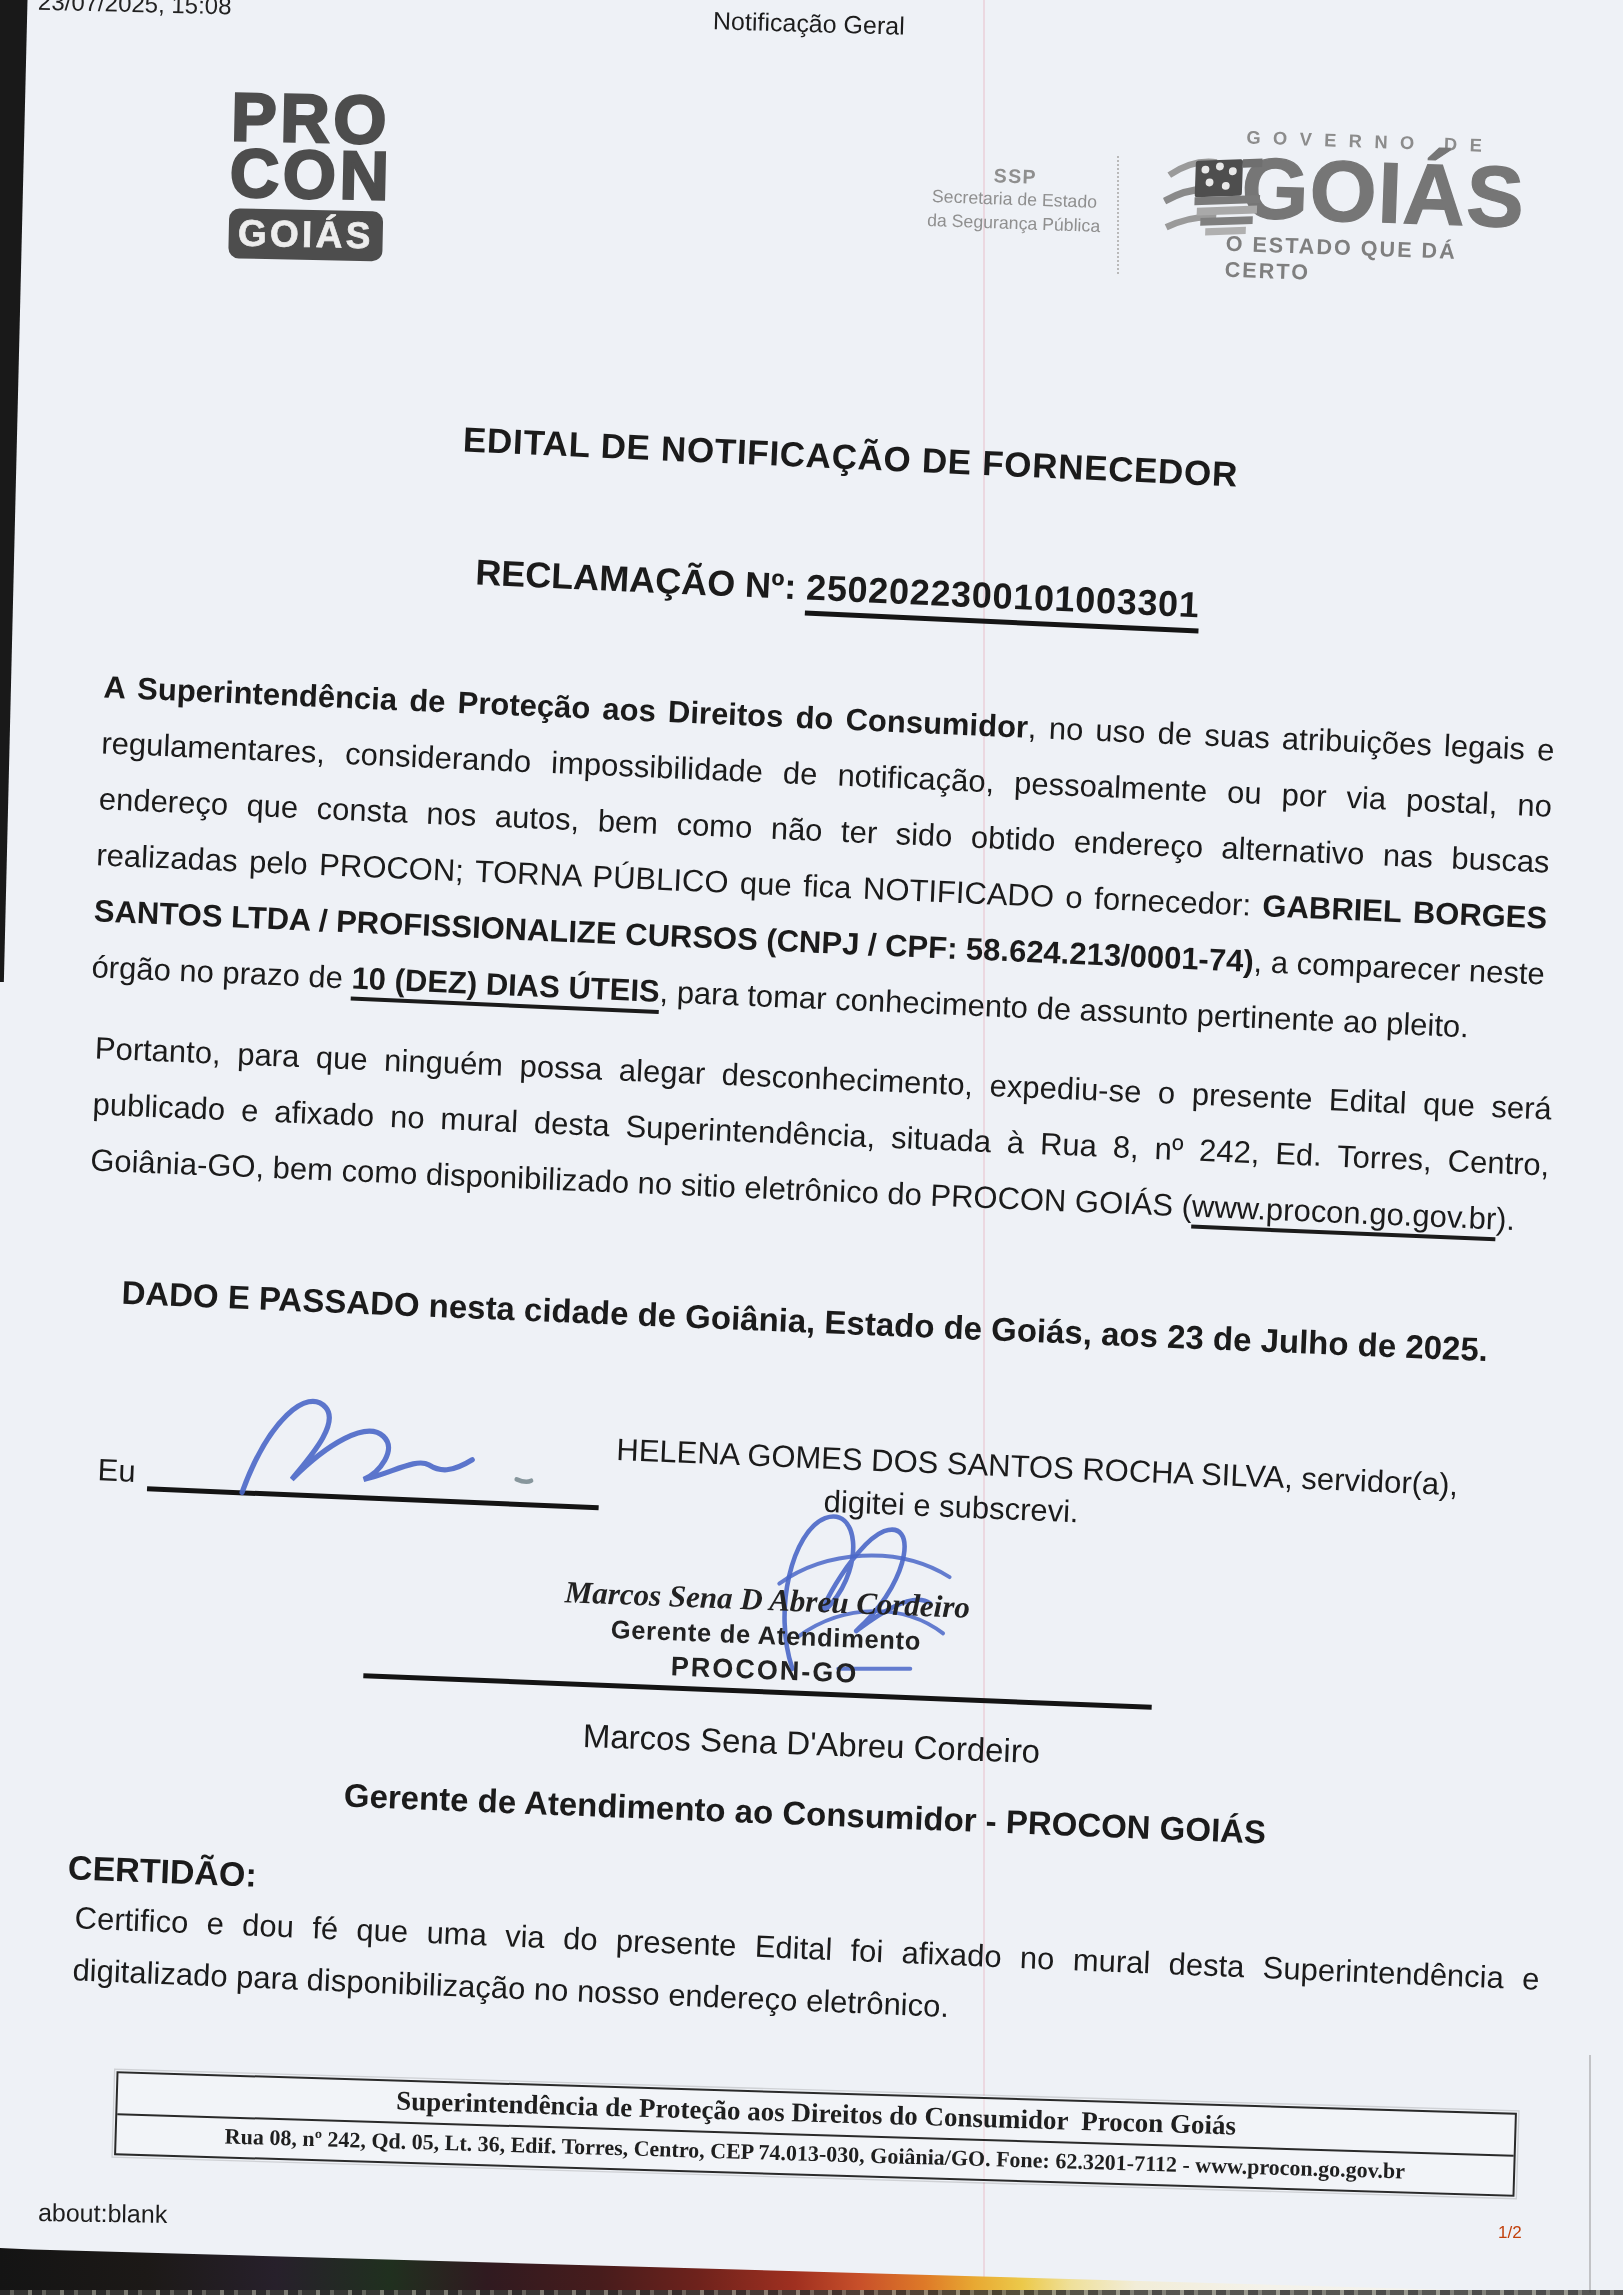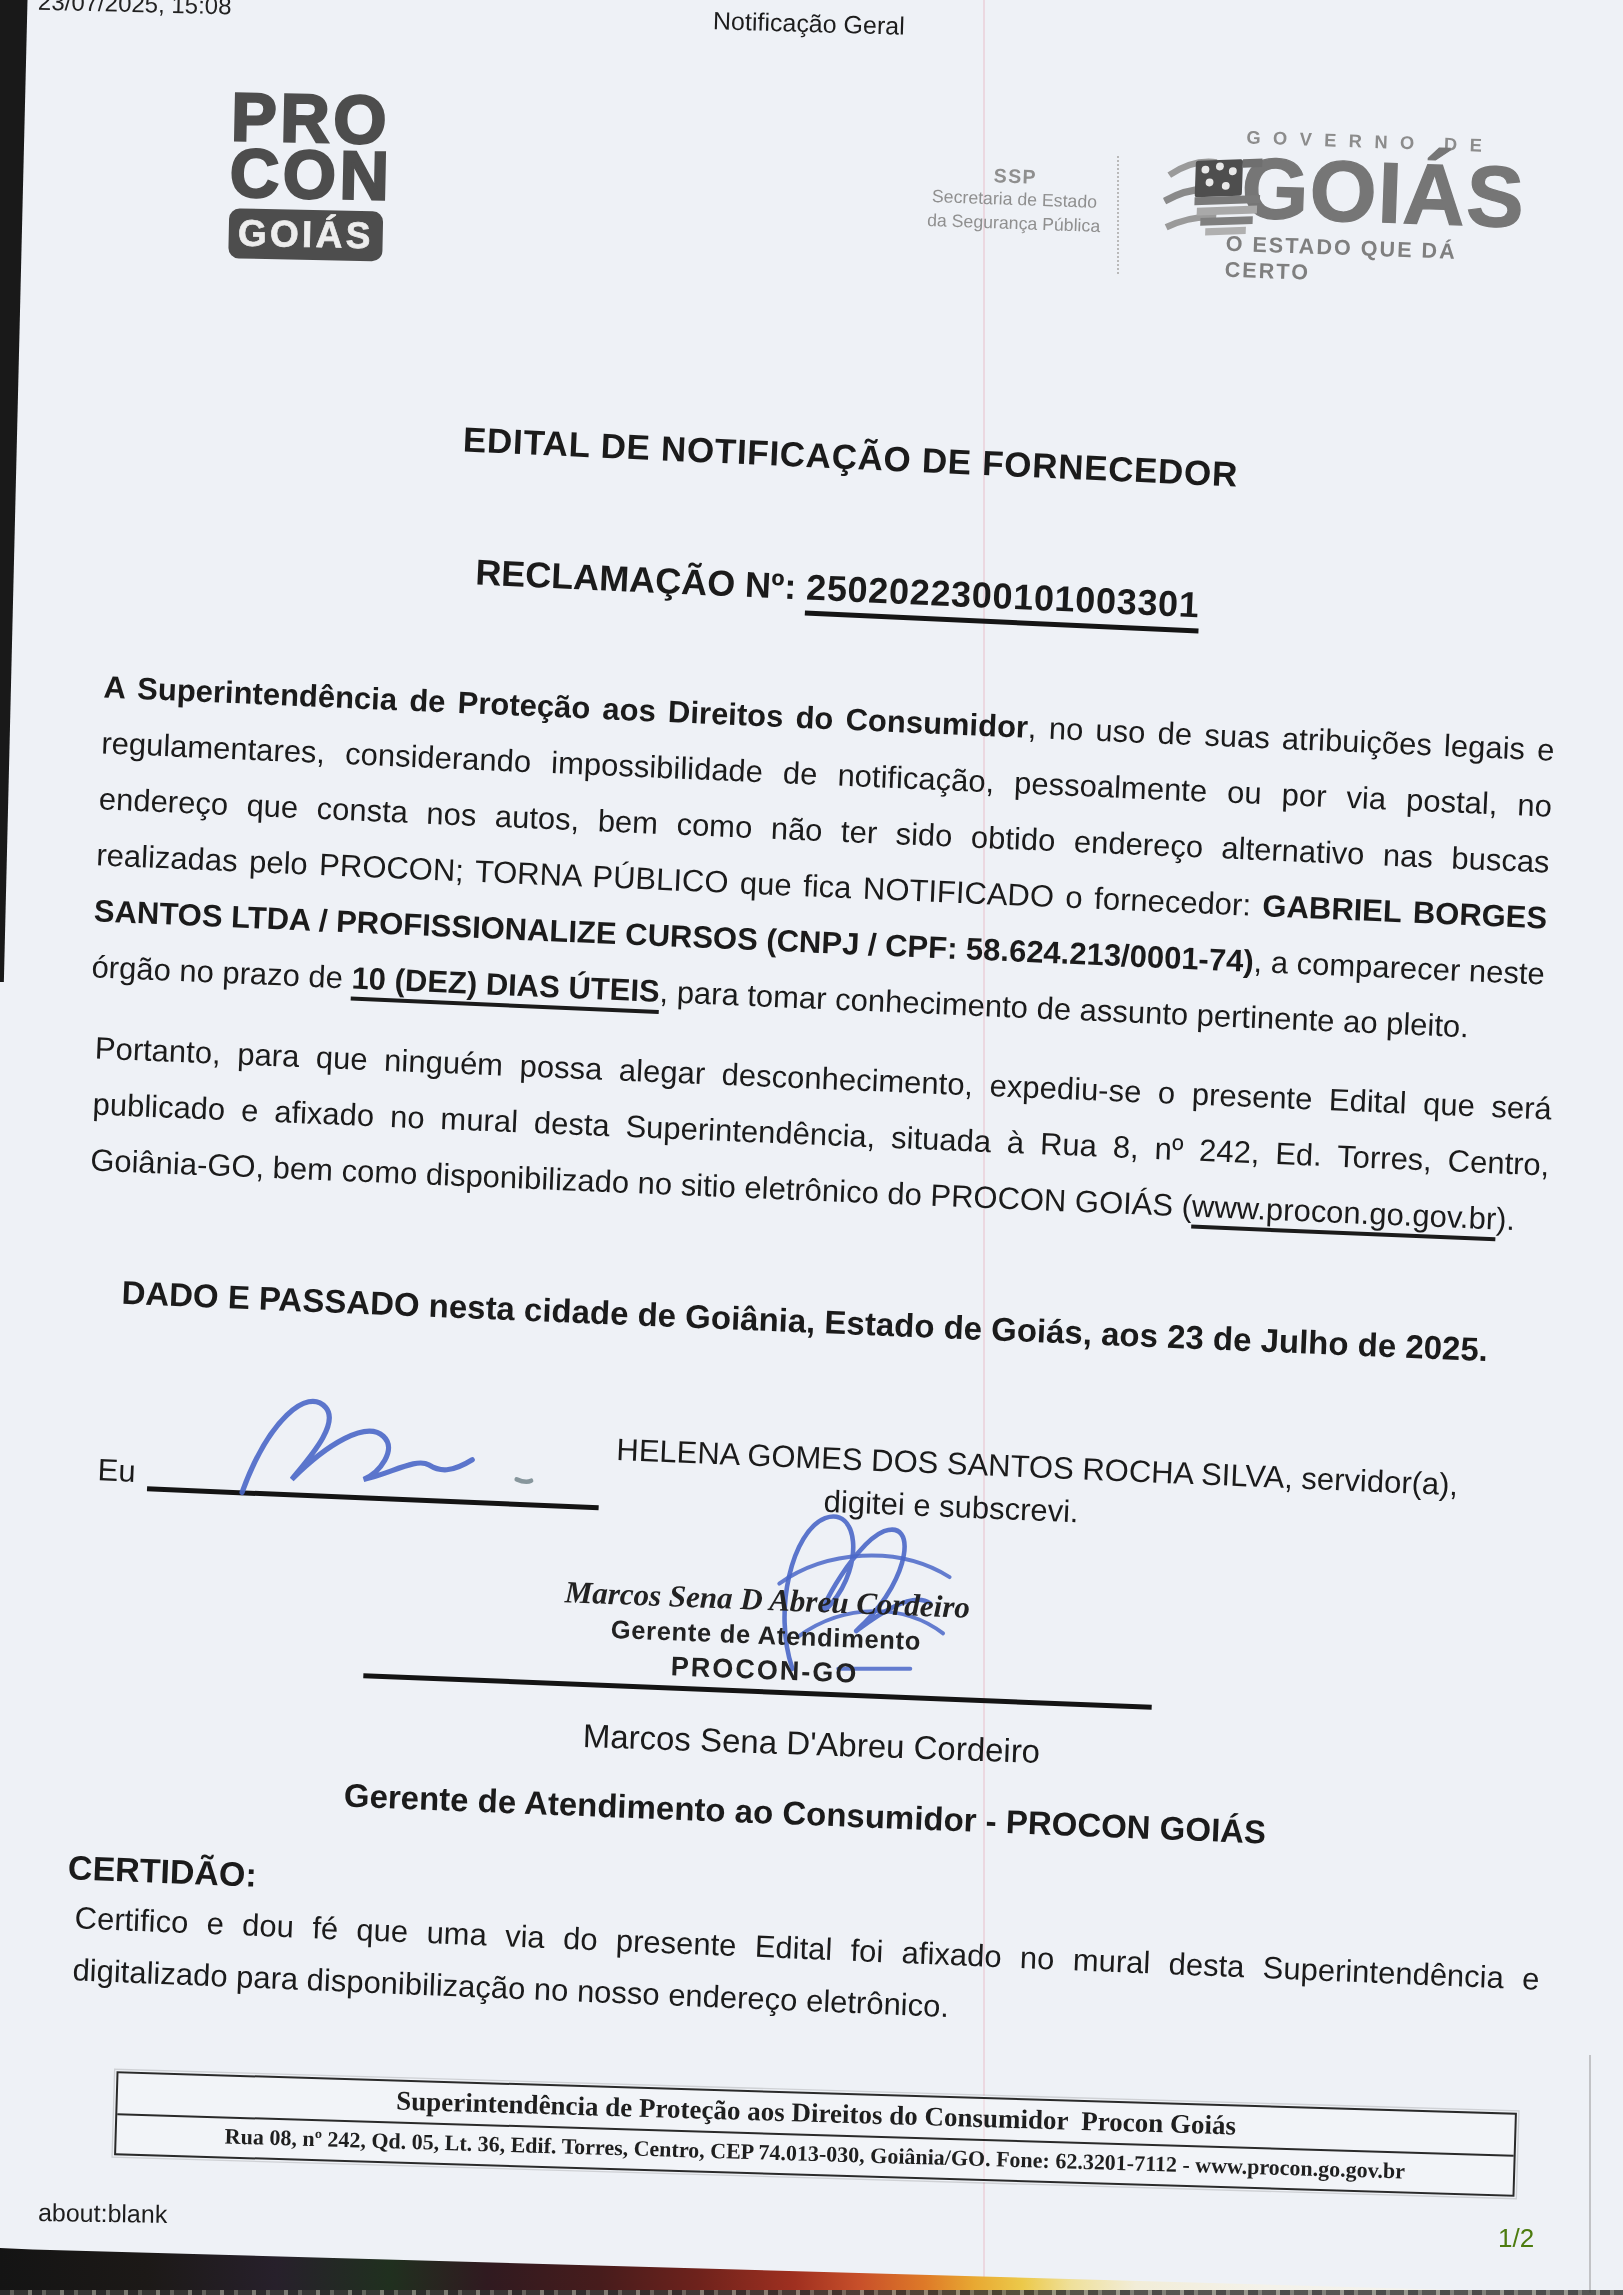--- a/index.html
+++ b/index.html
@@ -23,7 +23,7 @@
   .timestamp{left:38px;top:-10.5px;font-size:24px;transform:rotate(1.4deg);color:#222;}
   .notif-header{left:713px;top:9.2px;font-size:25px;transform:rotate(1.6deg);color:#1d1d1d;}
   .about{left:38px;top:2199px;font-size:25px;transform:rotate(.8deg);color:#1d1d1d;}
-  .pageno{left:1498px;top:2223px;font-size:26px;color:#4d7c0f;}
+  .pageno{left:1498px;top:2223px;font-size:17px;color:#c2410c;}
 
   
   .procon{left:230px;top:90px;transform:rotate(1.2deg);text-align:left;}

